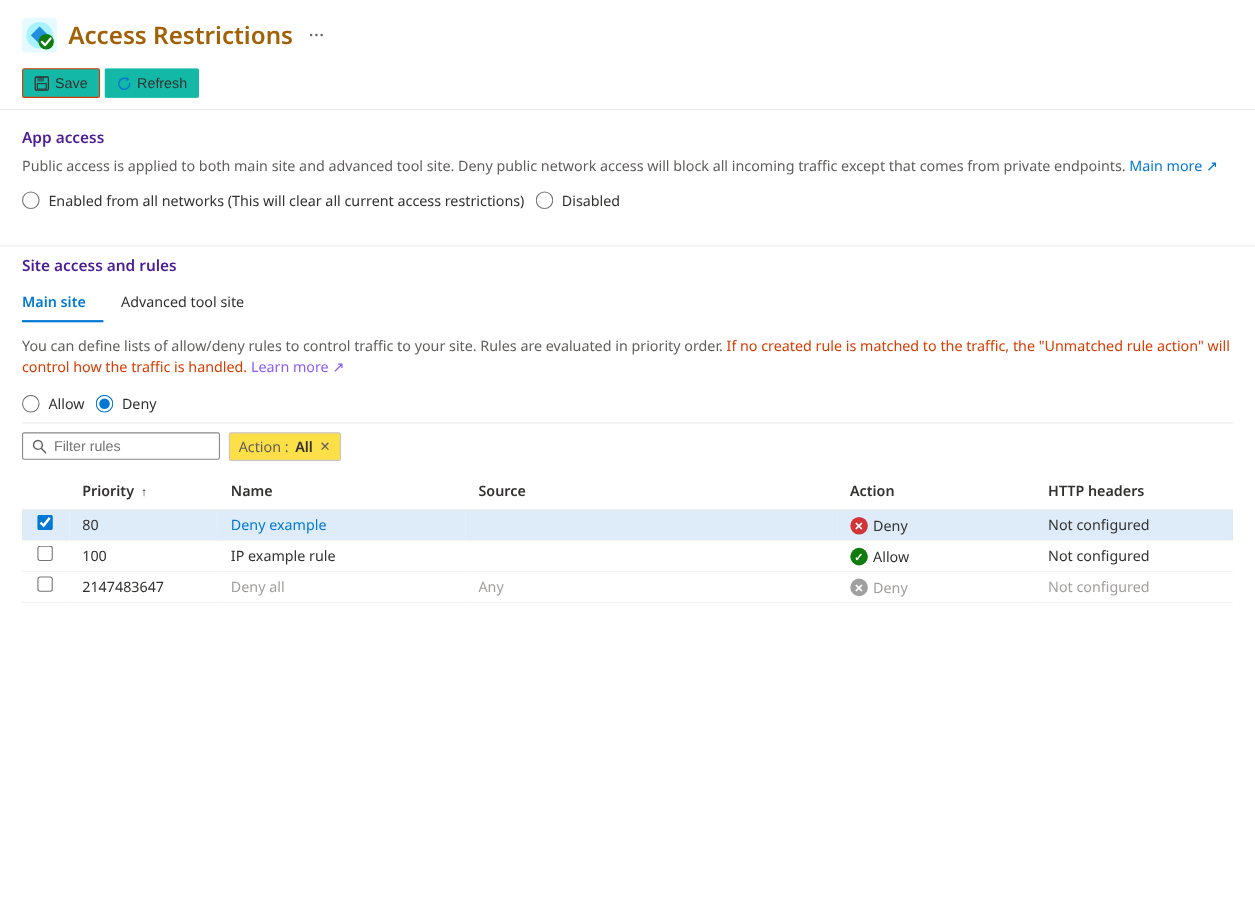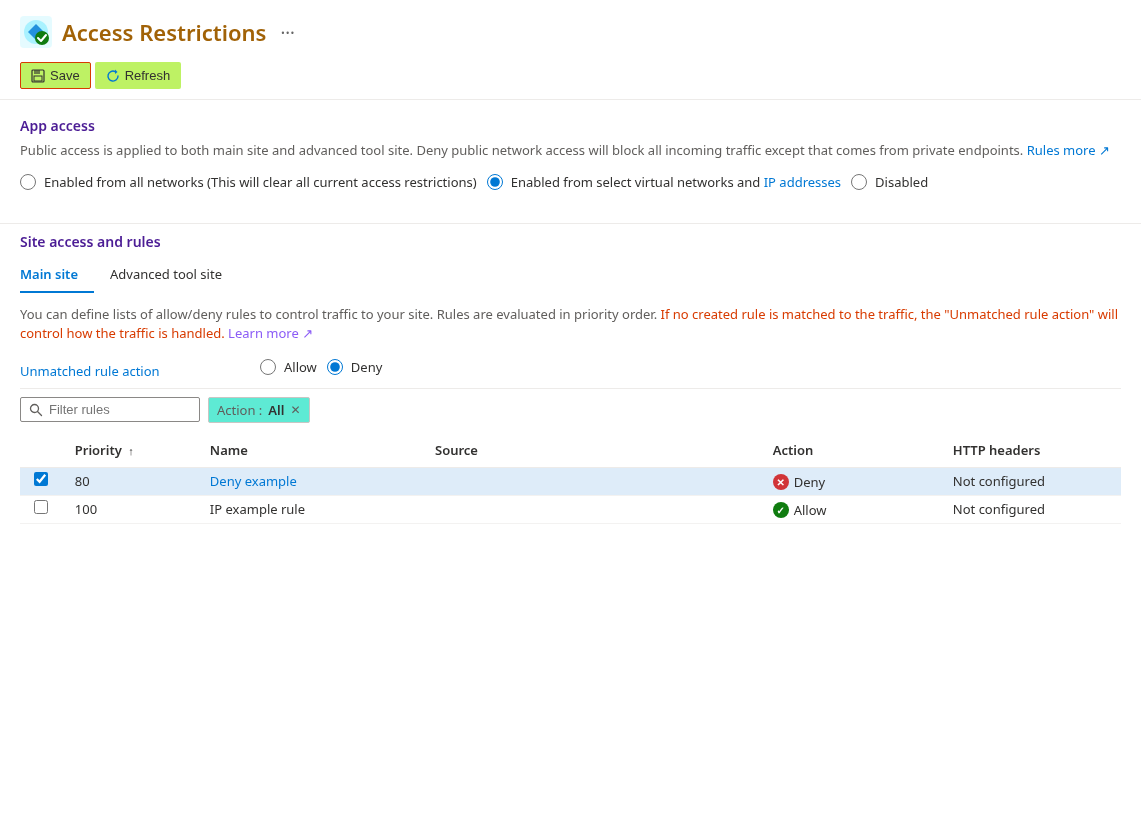--- a/index.html
+++ b/index.html
@@ -53,7 +53,7 @@
       gap: 5px;
       padding: 5px 10px;
       border: 1px solid #d83b01;
-      background: #bef264;
+      background: #14b8a6;
       cursor: pointer;
       font-size: 13px;
       color: #323130;

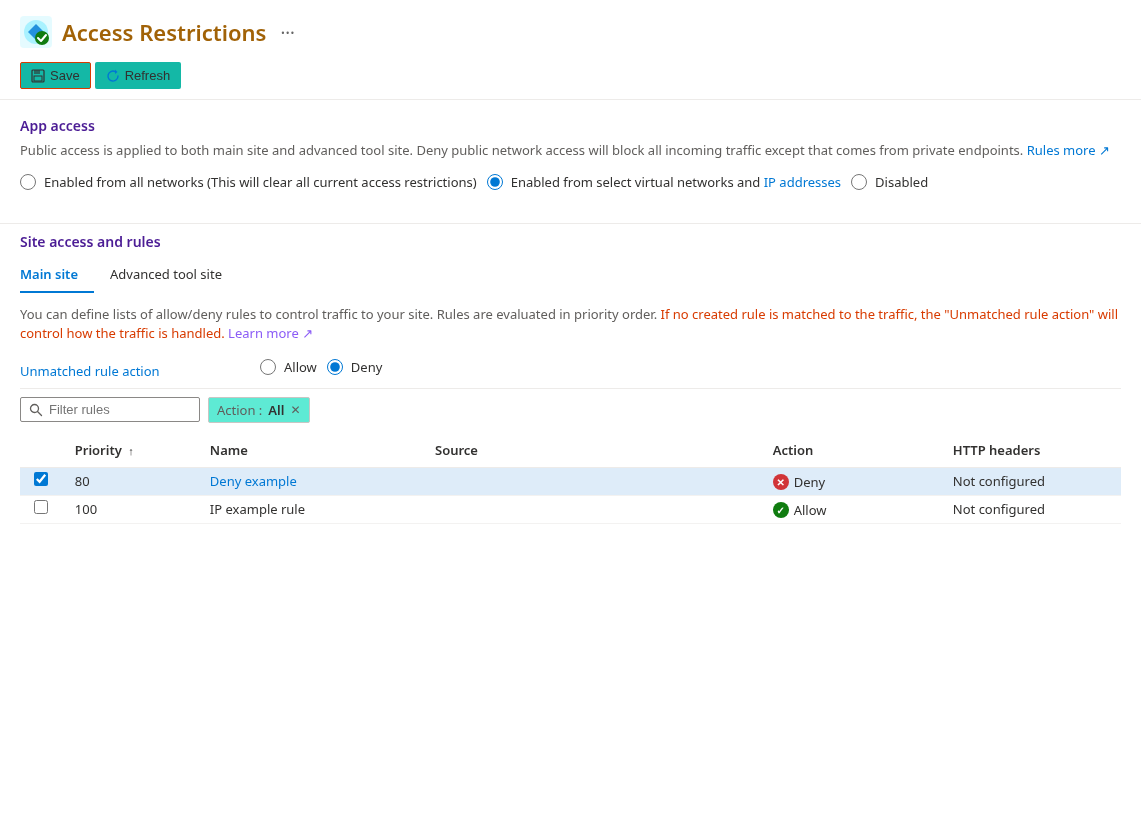--- a/index.html
+++ b/index.html
@@ -415,7 +415,7 @@
   <div class="section-title">App access</div>
   <div class="info-text">
     <span>Public access is applied to both main site and advanced tool site. Deny public network access will block all incoming traffic except that comes from private endpoints.</span>
-    <a href="#"> <span>Rules more</span> ↗</a>
+    <a href="#"> <span>Main more</span> ↗</a>
   </div>
 
   <div class="label-row">

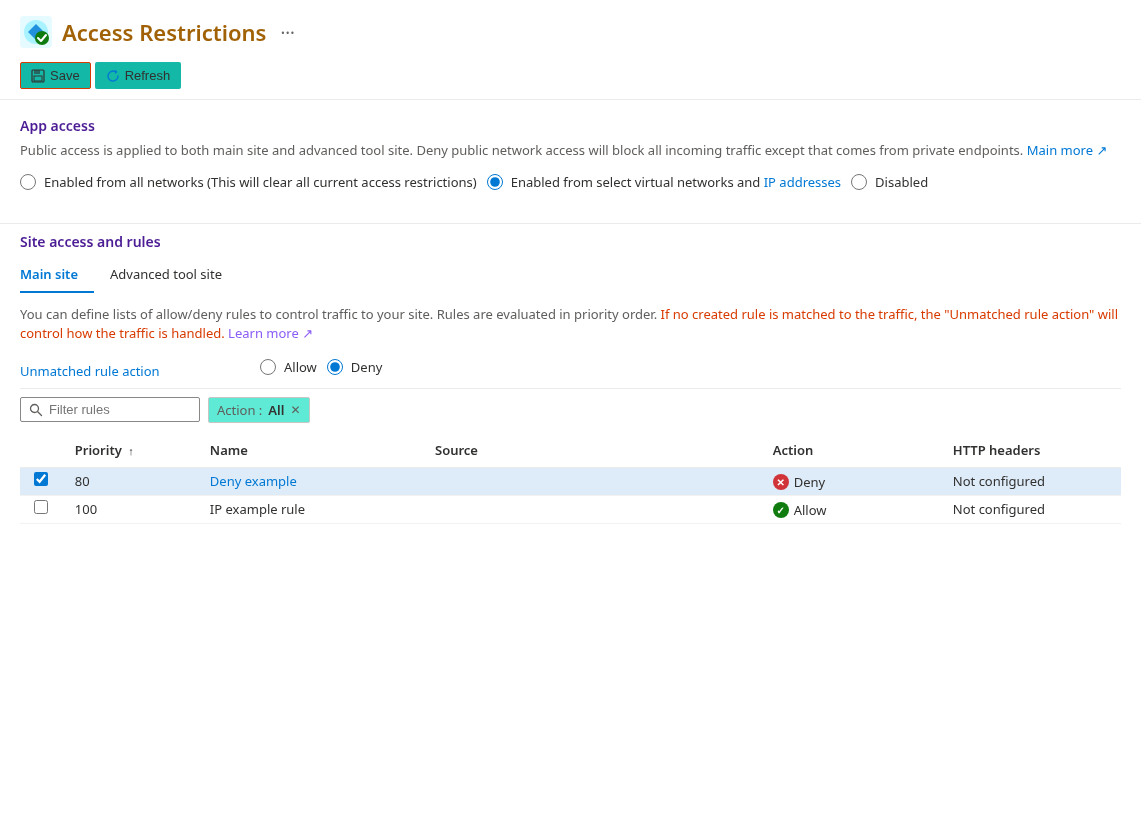--- a/index.html
+++ b/index.html
@@ -423,10 +423,6 @@
       <label class="radio-item">
         <input type="radio" name="public-network" style="">
         <span class="radio-label">Enabled from all networks (This will clear all current access restrictions)</span>
-      </label>
-      <label class="radio-item">
-        <input type="radio" name="public-network" checked="" style="">
-        <span class="radio-label">Enabled from select virtual networks and <a href="#">IP addresses</a></span>
       </label>
       <label class="radio-item">
         <input type="radio" name="public-network" style="">

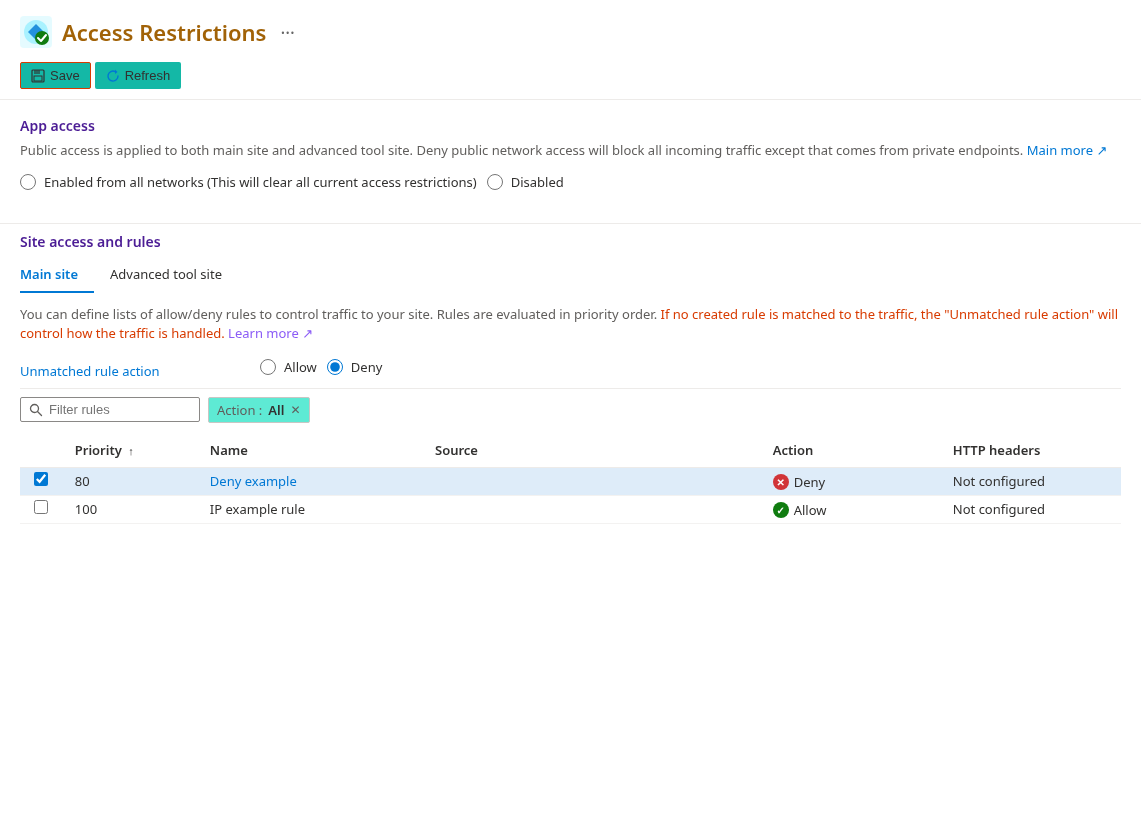--- a/index.html
+++ b/index.html
@@ -451,9 +451,6 @@
   </div>
 
   <div class="label-row">
-    <div class="field-label">
-      <span>Unmatched rule action</span>
-    </div>
     <div class="radio-group">
       <label class="radio-item">
         <input type="radio" name="unmatched" style="">

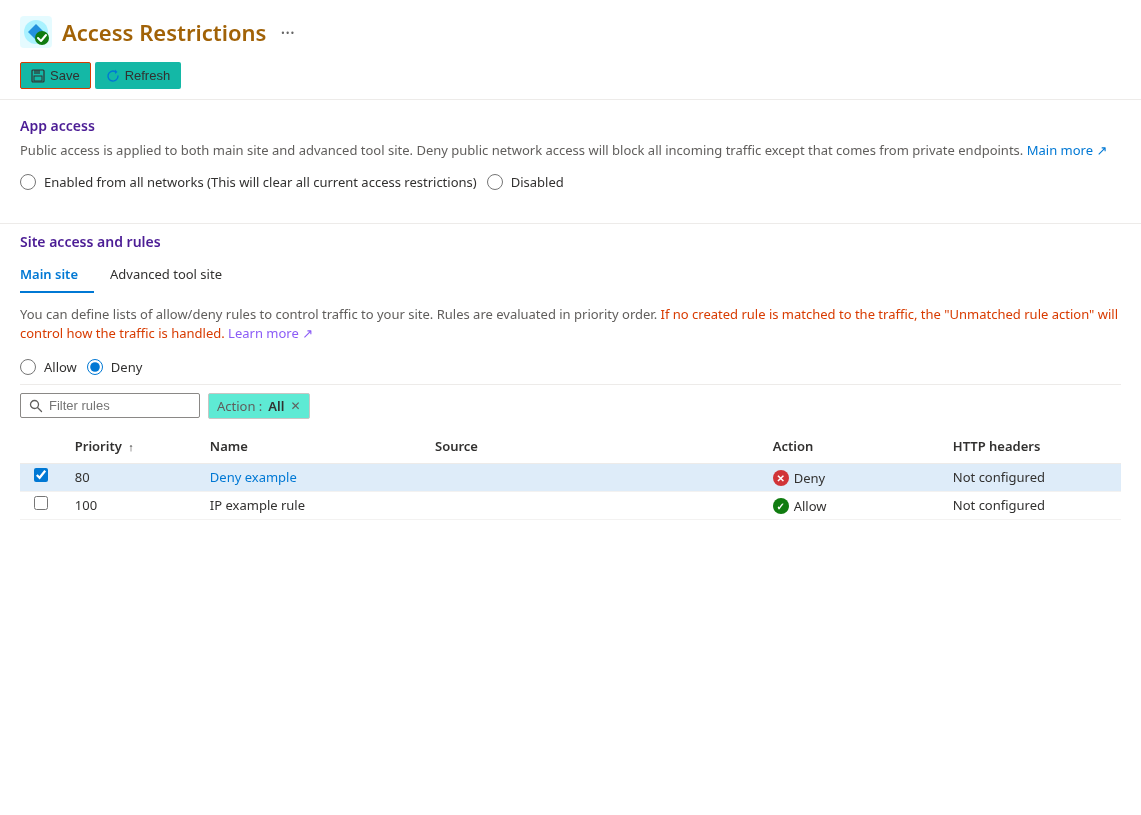--- a/index.html
+++ b/index.html
@@ -251,7 +251,7 @@
       display: flex;
       align-items: center;
       gap: 6px;
-      background: #5eead4;
+      background: #fde047;
       border: 1px solid #c8c6c4;
       border-radius: 2px;
       padding: 3px 8px;

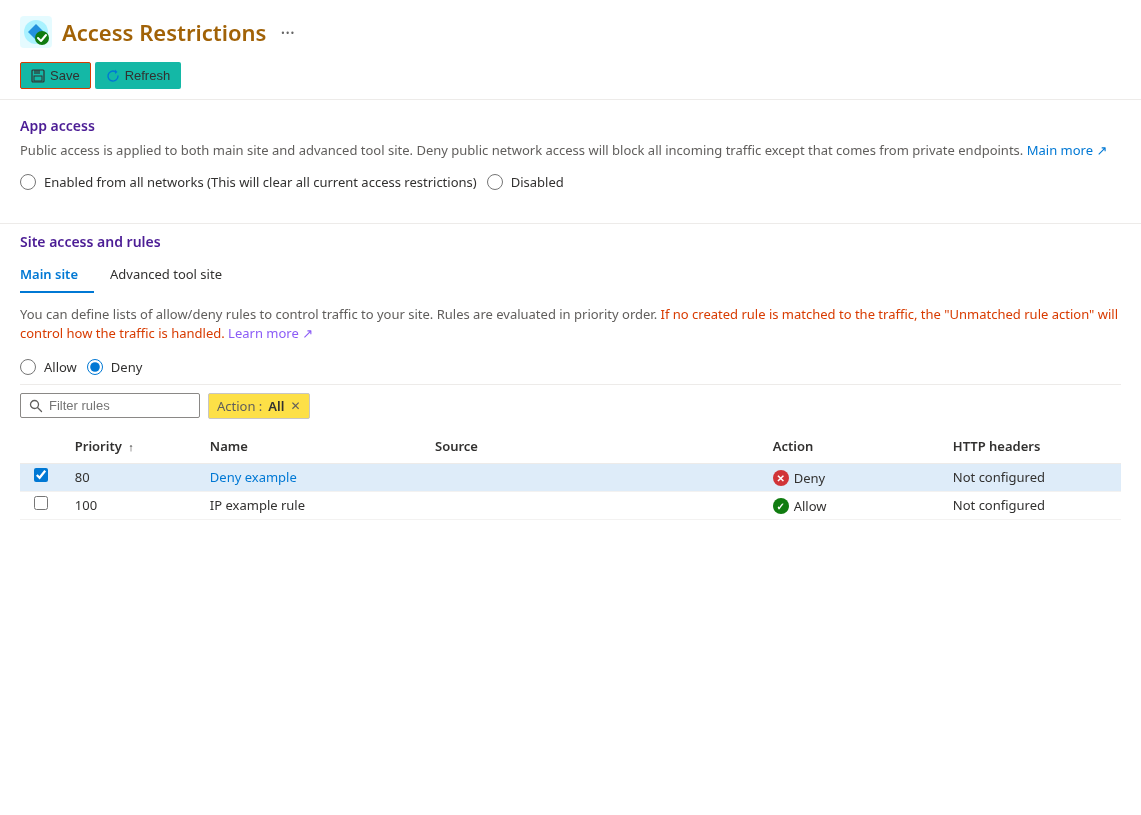--- a/index.html
+++ b/index.html
@@ -526,6 +526,17 @@
             </span></td>
           <td>Not configured</td>
         </tr>
+        <tr>
+          <td class="checkbox-cell"><input type="checkbox" style=""></td>
+          <td>2147483647</td>
+          <td style="color: rgb(161, 159, 157);">Deny all</td>
+          <td style="color: rgb(161, 159, 157);">Any</td>
+          <td><span class="status-badge">
+              <span class="status-icon-deny-gray">✕</span>
+              <span style="color: rgb(161, 159, 157);"> Deny</span>
+            </span></td>
+          <td style="color: rgb(161, 159, 157);">Not configured</td>
+        </tr>
       </tbody>
   </table>
 </div>

